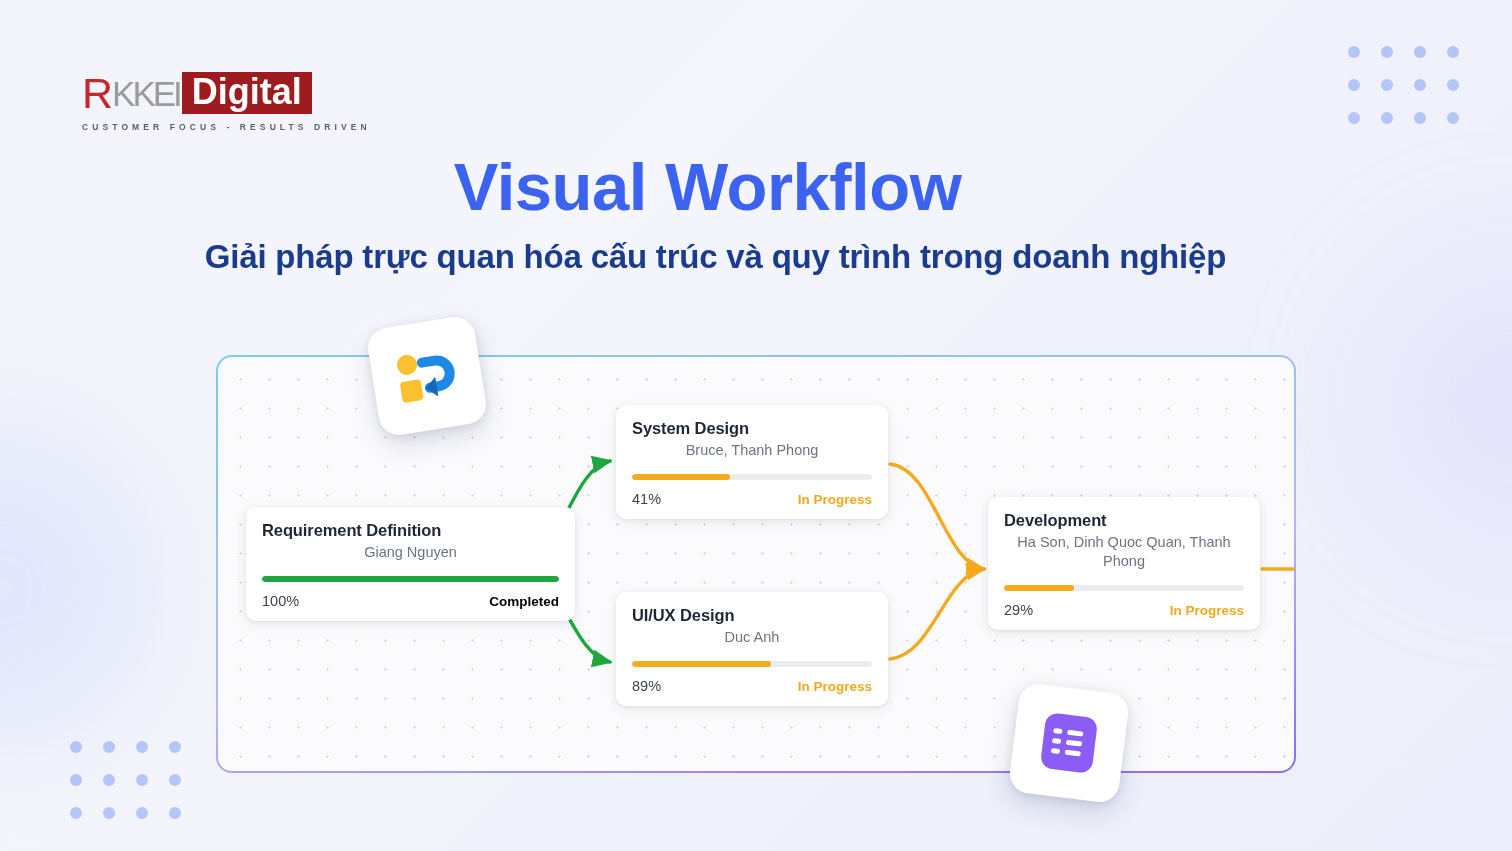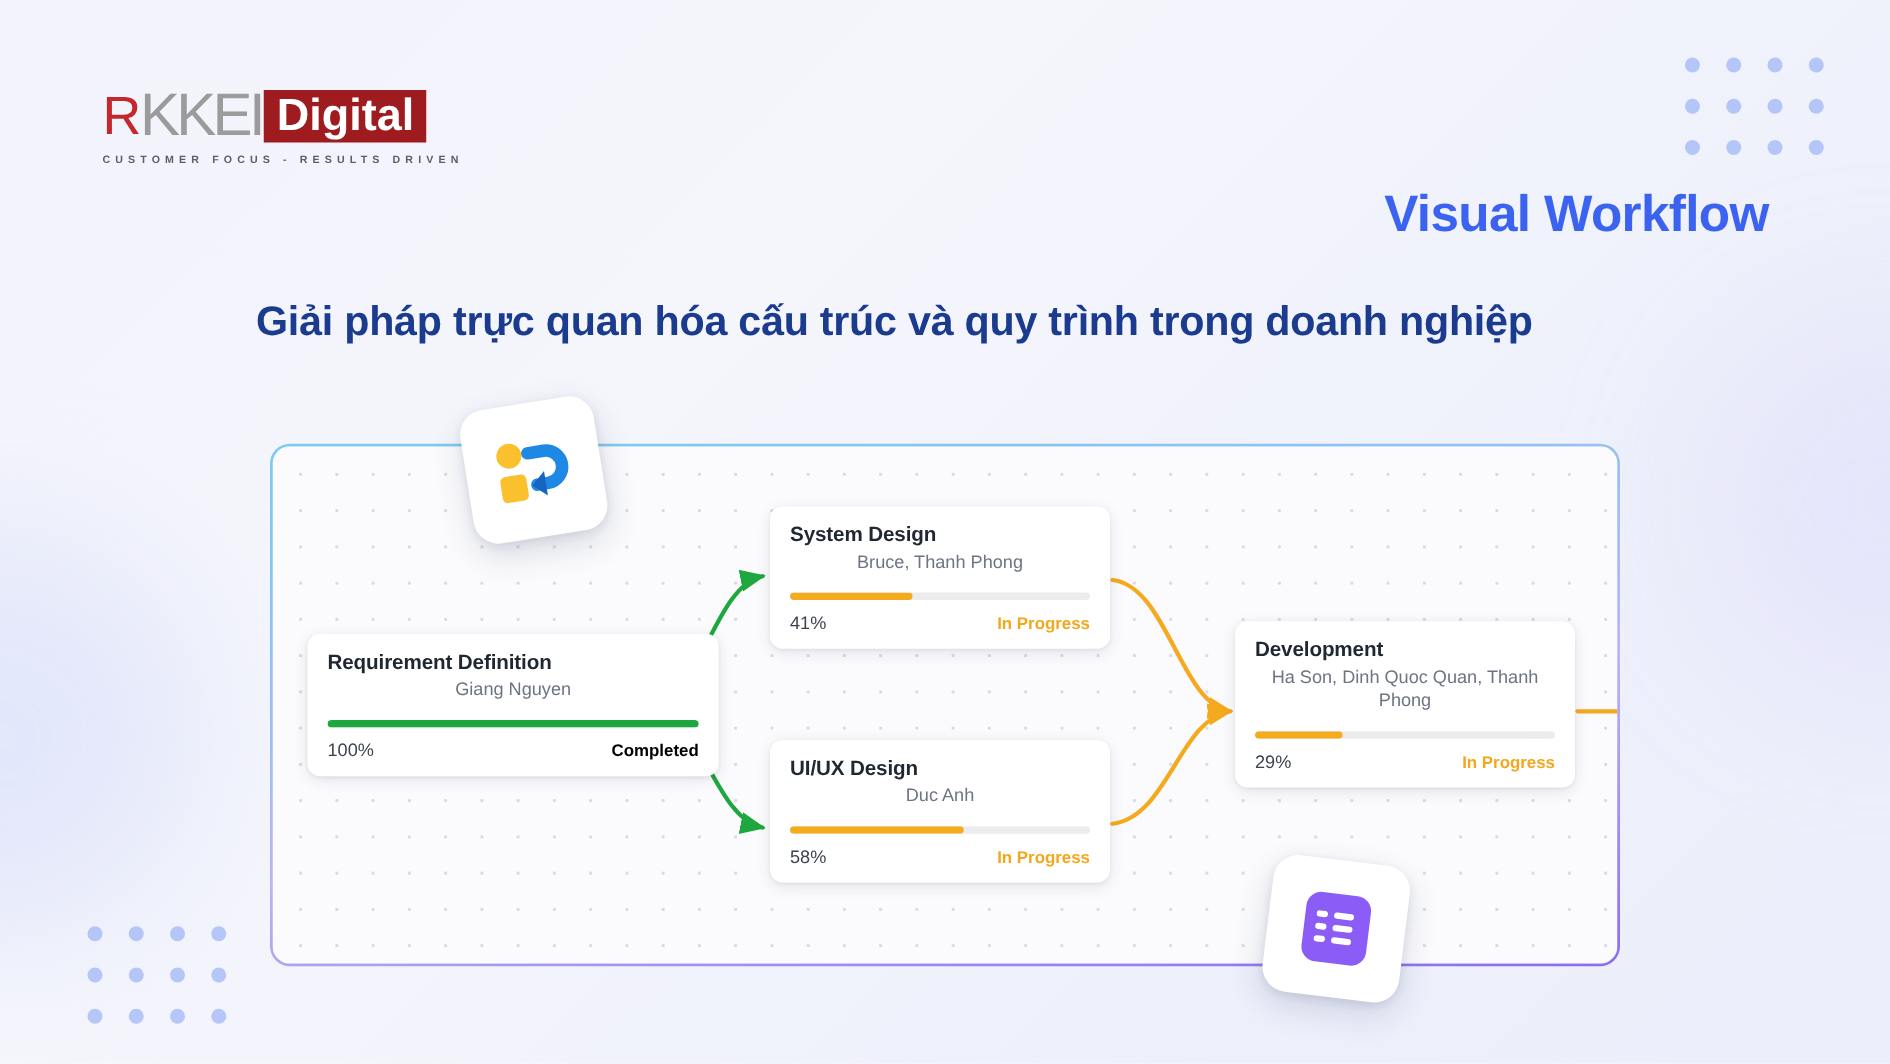--- a/index.html
+++ b/index.html
@@ -49,7 +49,7 @@
     letter-spacing: -1px;
   }
   .logo-r { color: #c3282d; font-size: 43px; font-weight: 500; font-family: "Liberation Sans", sans-serif; }
-  .logo-kkei { color: #9b9b9b; font-size: 48px; font-weight: 500; letter-spacing: -3px; }
+  .logo-kkei { color: #9b9b9b; font-size: 35px; font-weight: 500; letter-spacing: -3px; }
   .logo-digital {
     background: #9e1b1f;
     color: #ffffff;

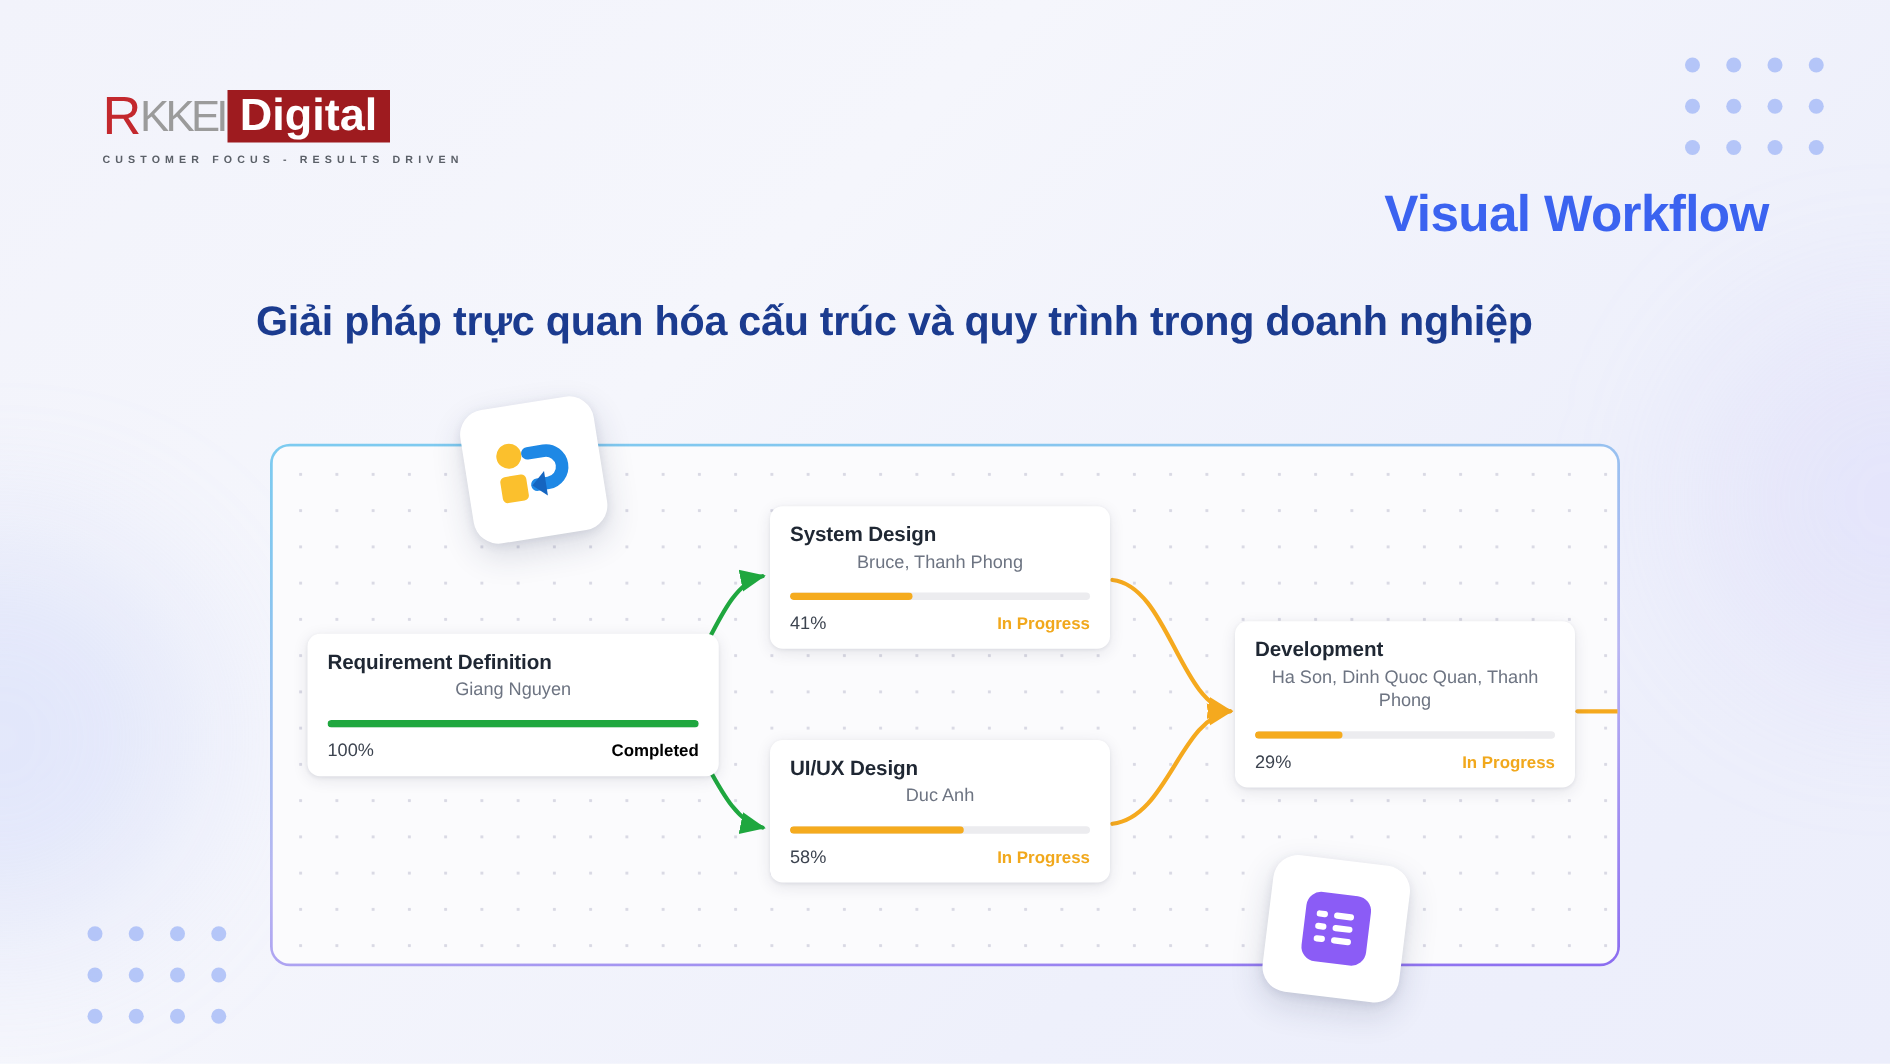--- a/index.html
+++ b/index.html
@@ -71,8 +71,8 @@
   
   #page-title {
     position: absolute; top: 148px; left: 0; width: 1415px;
-    text-align: right;
-    font-size: 41px; font-weight: 700; color: #3b63f0;
+    text-align: center;
+    font-size: 67px; font-weight: 700; color: #3b63f0;
     letter-spacing: -0.5px;
   }
   #page-subtitle {

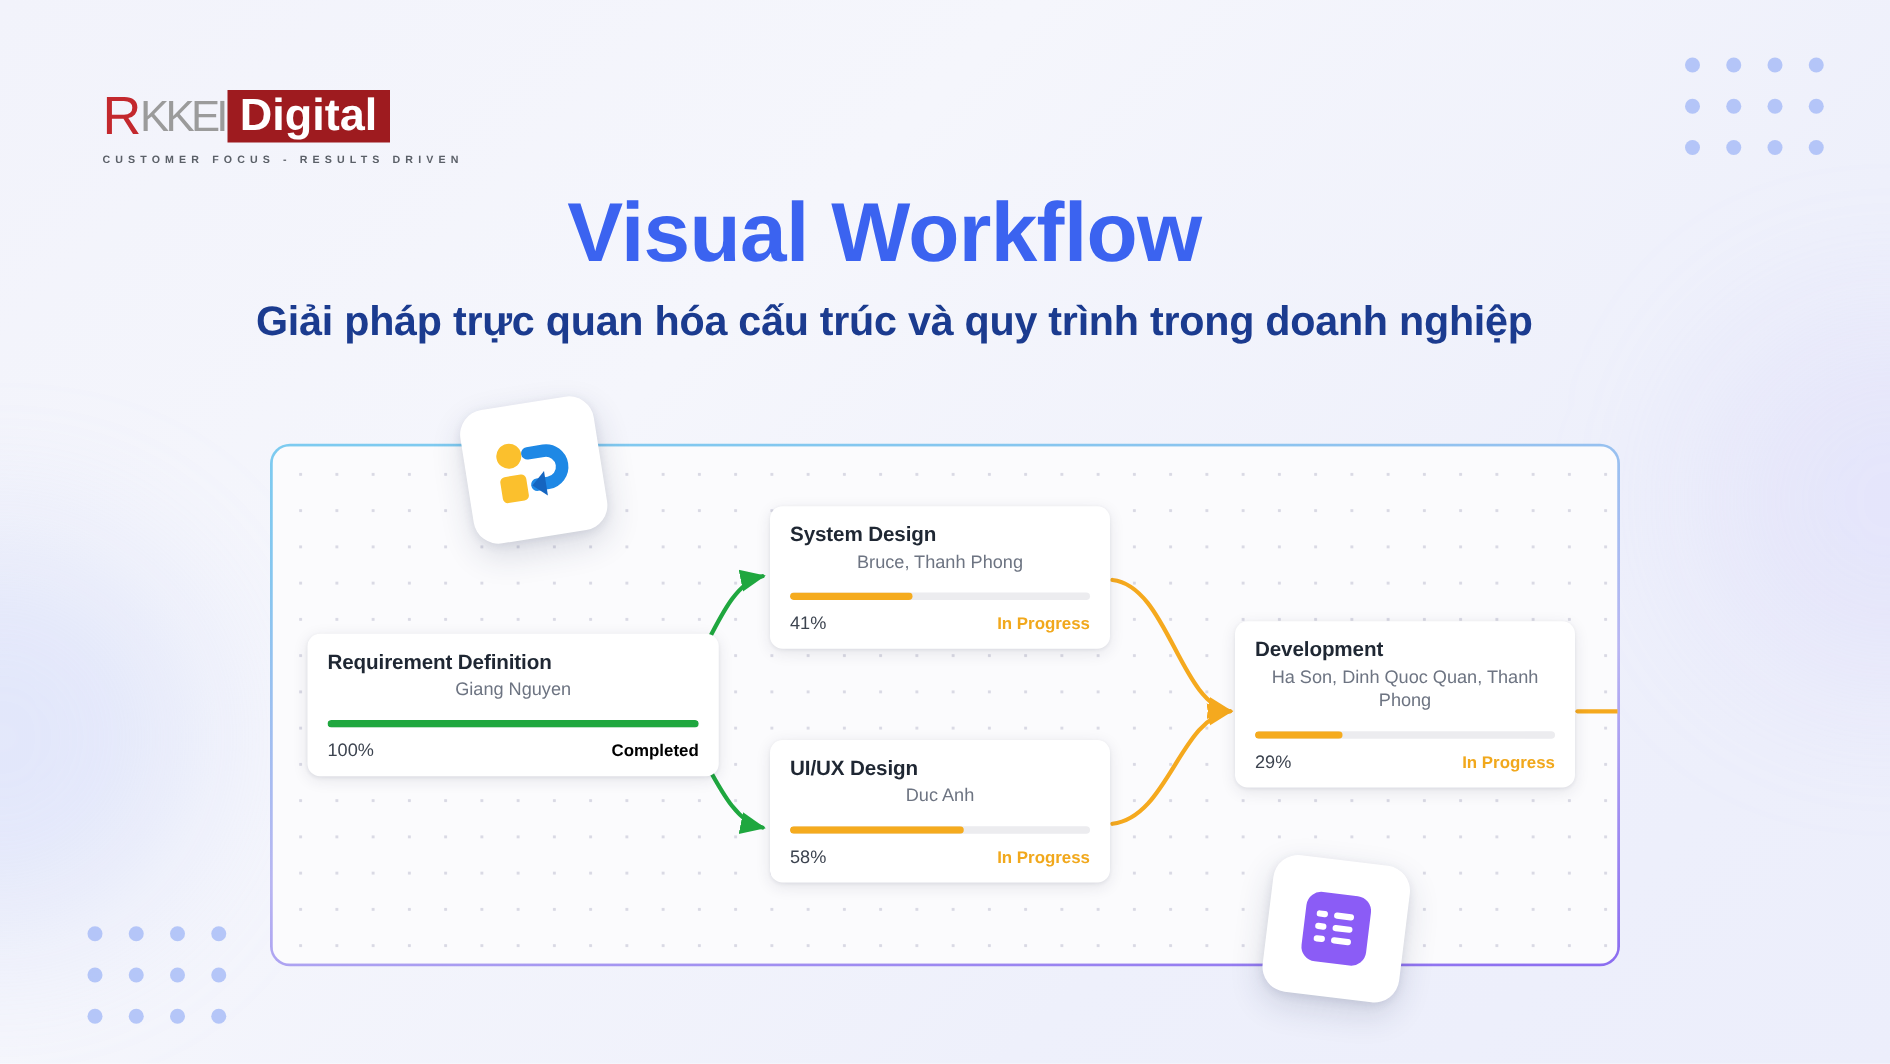--- a/index.html
+++ b/index.html
@@ -250,7 +250,7 @@
         <div class="progress-fill" style="width: 58%; background: rgb(245, 171, 30);"></div>
       </div>
       <div class="task-footer">
-        <span class="task-percent">58%</span>
+        <span class="task-percent">89%</span>
         <span class="task-status" style="color: rgb(241, 168, 28);">In Progress</span>
       </div>
     </div>

